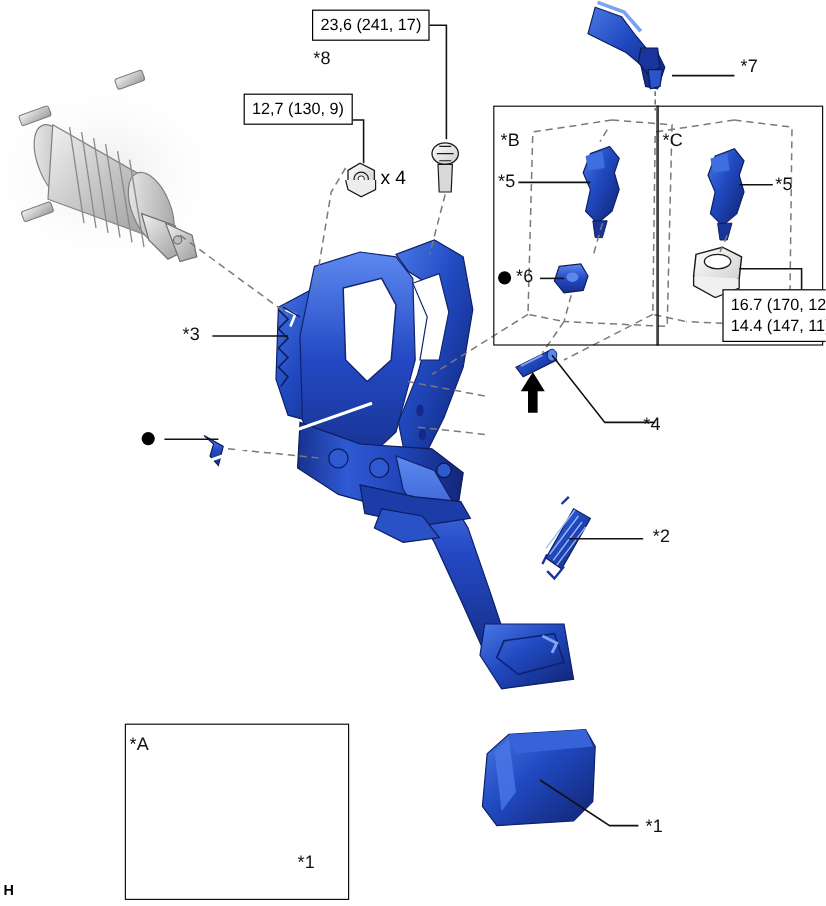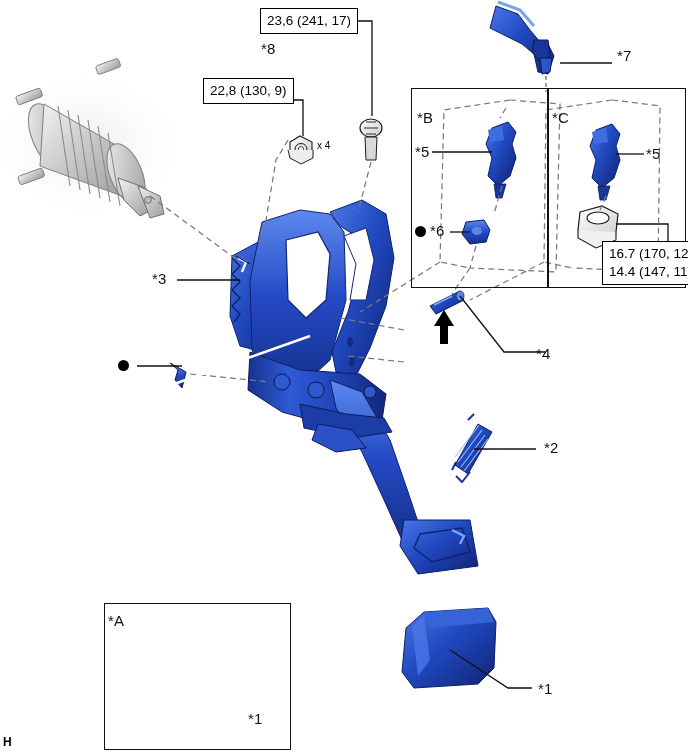--- a/index.html
+++ b/index.html
@@ -291,7 +291,7 @@
   </div>
 
   <div class="torquebox" style="left:203px;top:78px;">
-    <span class="ln">22,8 (130, 9)</span>
+    <span class="ln">12,7 (130, 9)</span>
   </div>
 
   <div class="torquebox" style="left:602px;top:241px;">

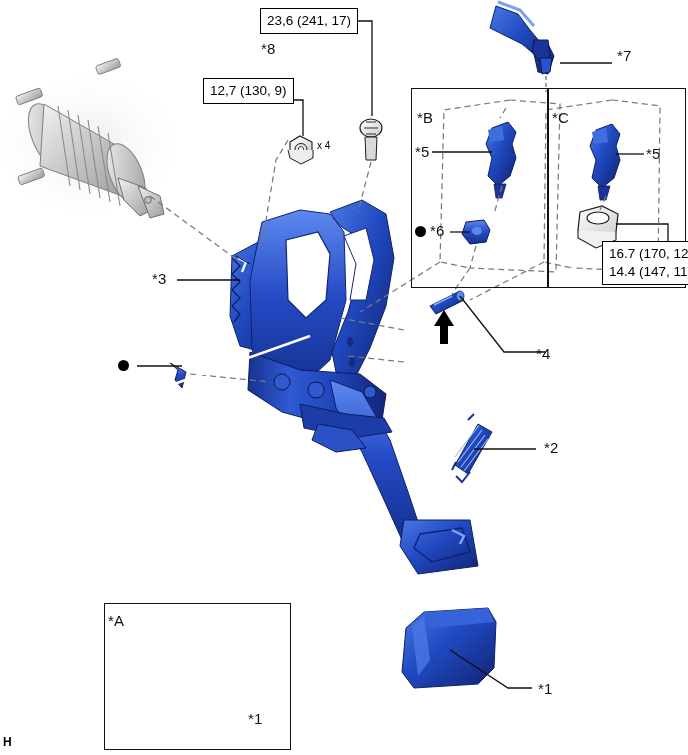--- a/index.html
+++ b/index.html
@@ -15,7 +15,7 @@
   .framebox{position:absolute;border:1.6px solid #111;background:transparent;}
   .insetbox{position:absolute;border:1.8px solid #111;background:#fff;}
   .dot{position:absolute;width:11px;height:11px;border-radius:50%;background:#000;}
-  .xlabel{position:absolute;font-size:10px;}
+  .xlabel{position:absolute;font-size:16px;}
   .corner{position:absolute;font-size:12px;font-weight:700;}
 </style>
 </head>

